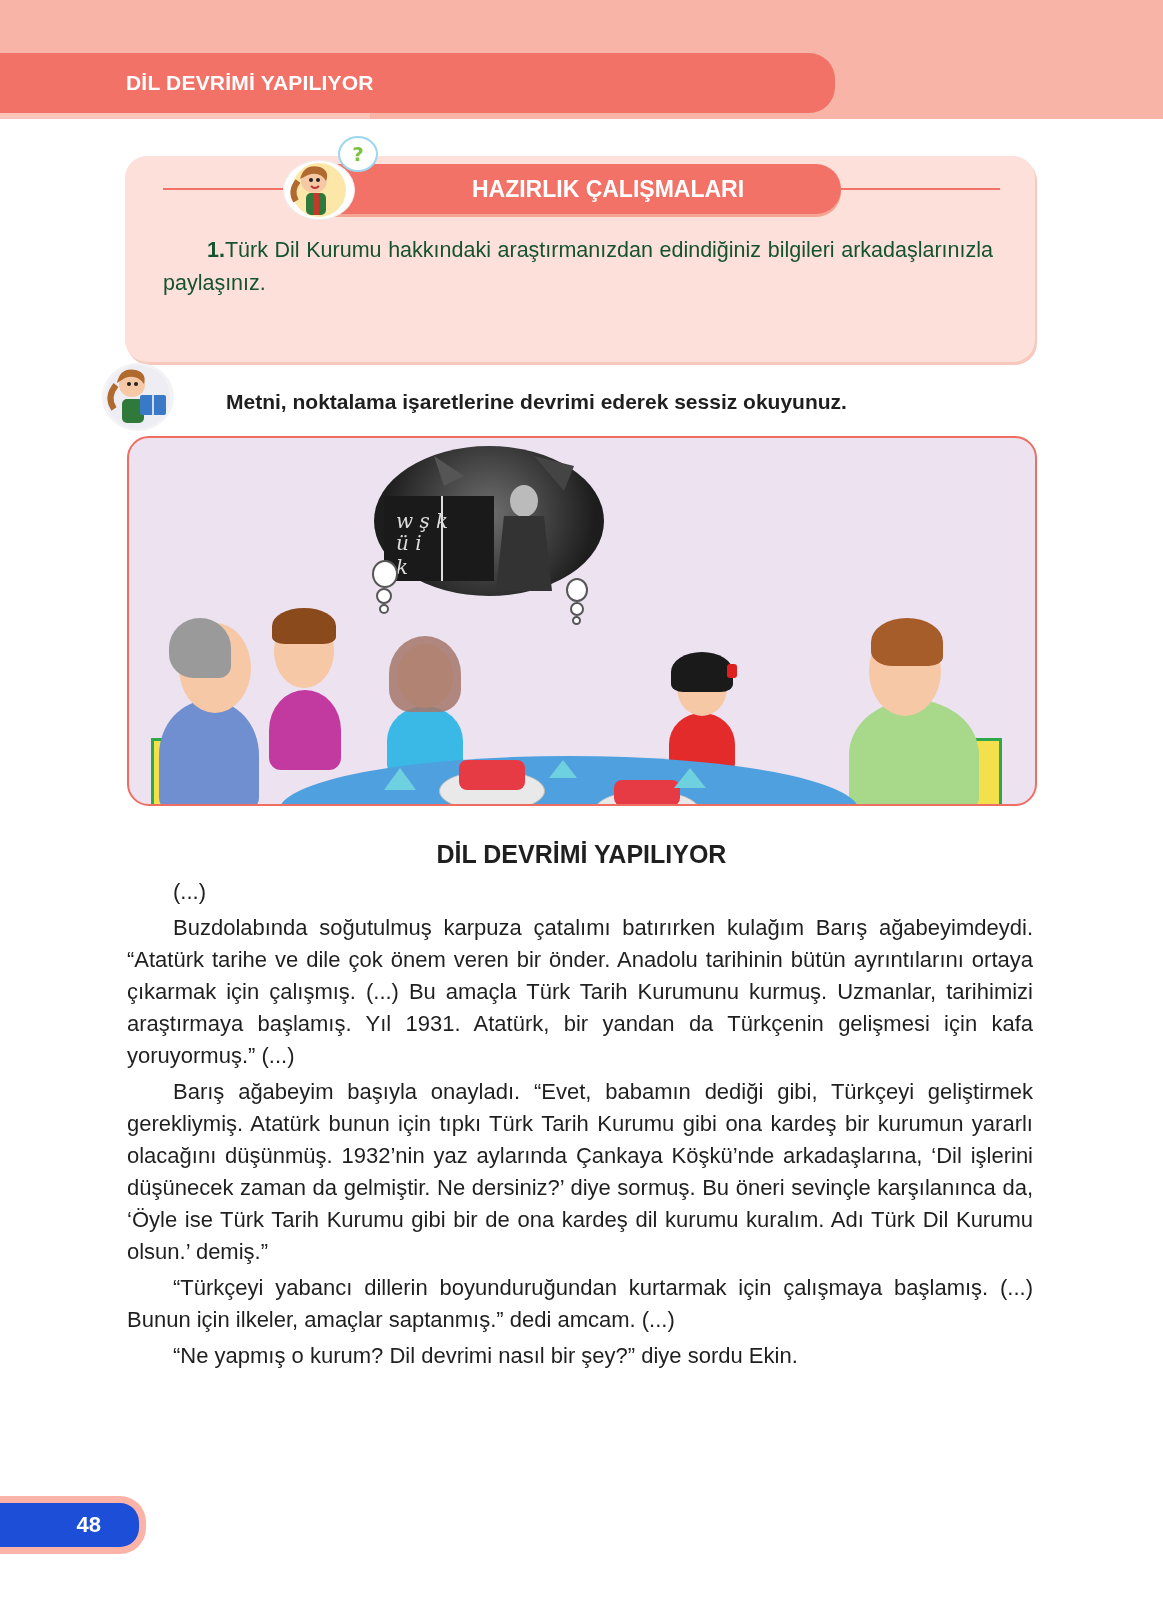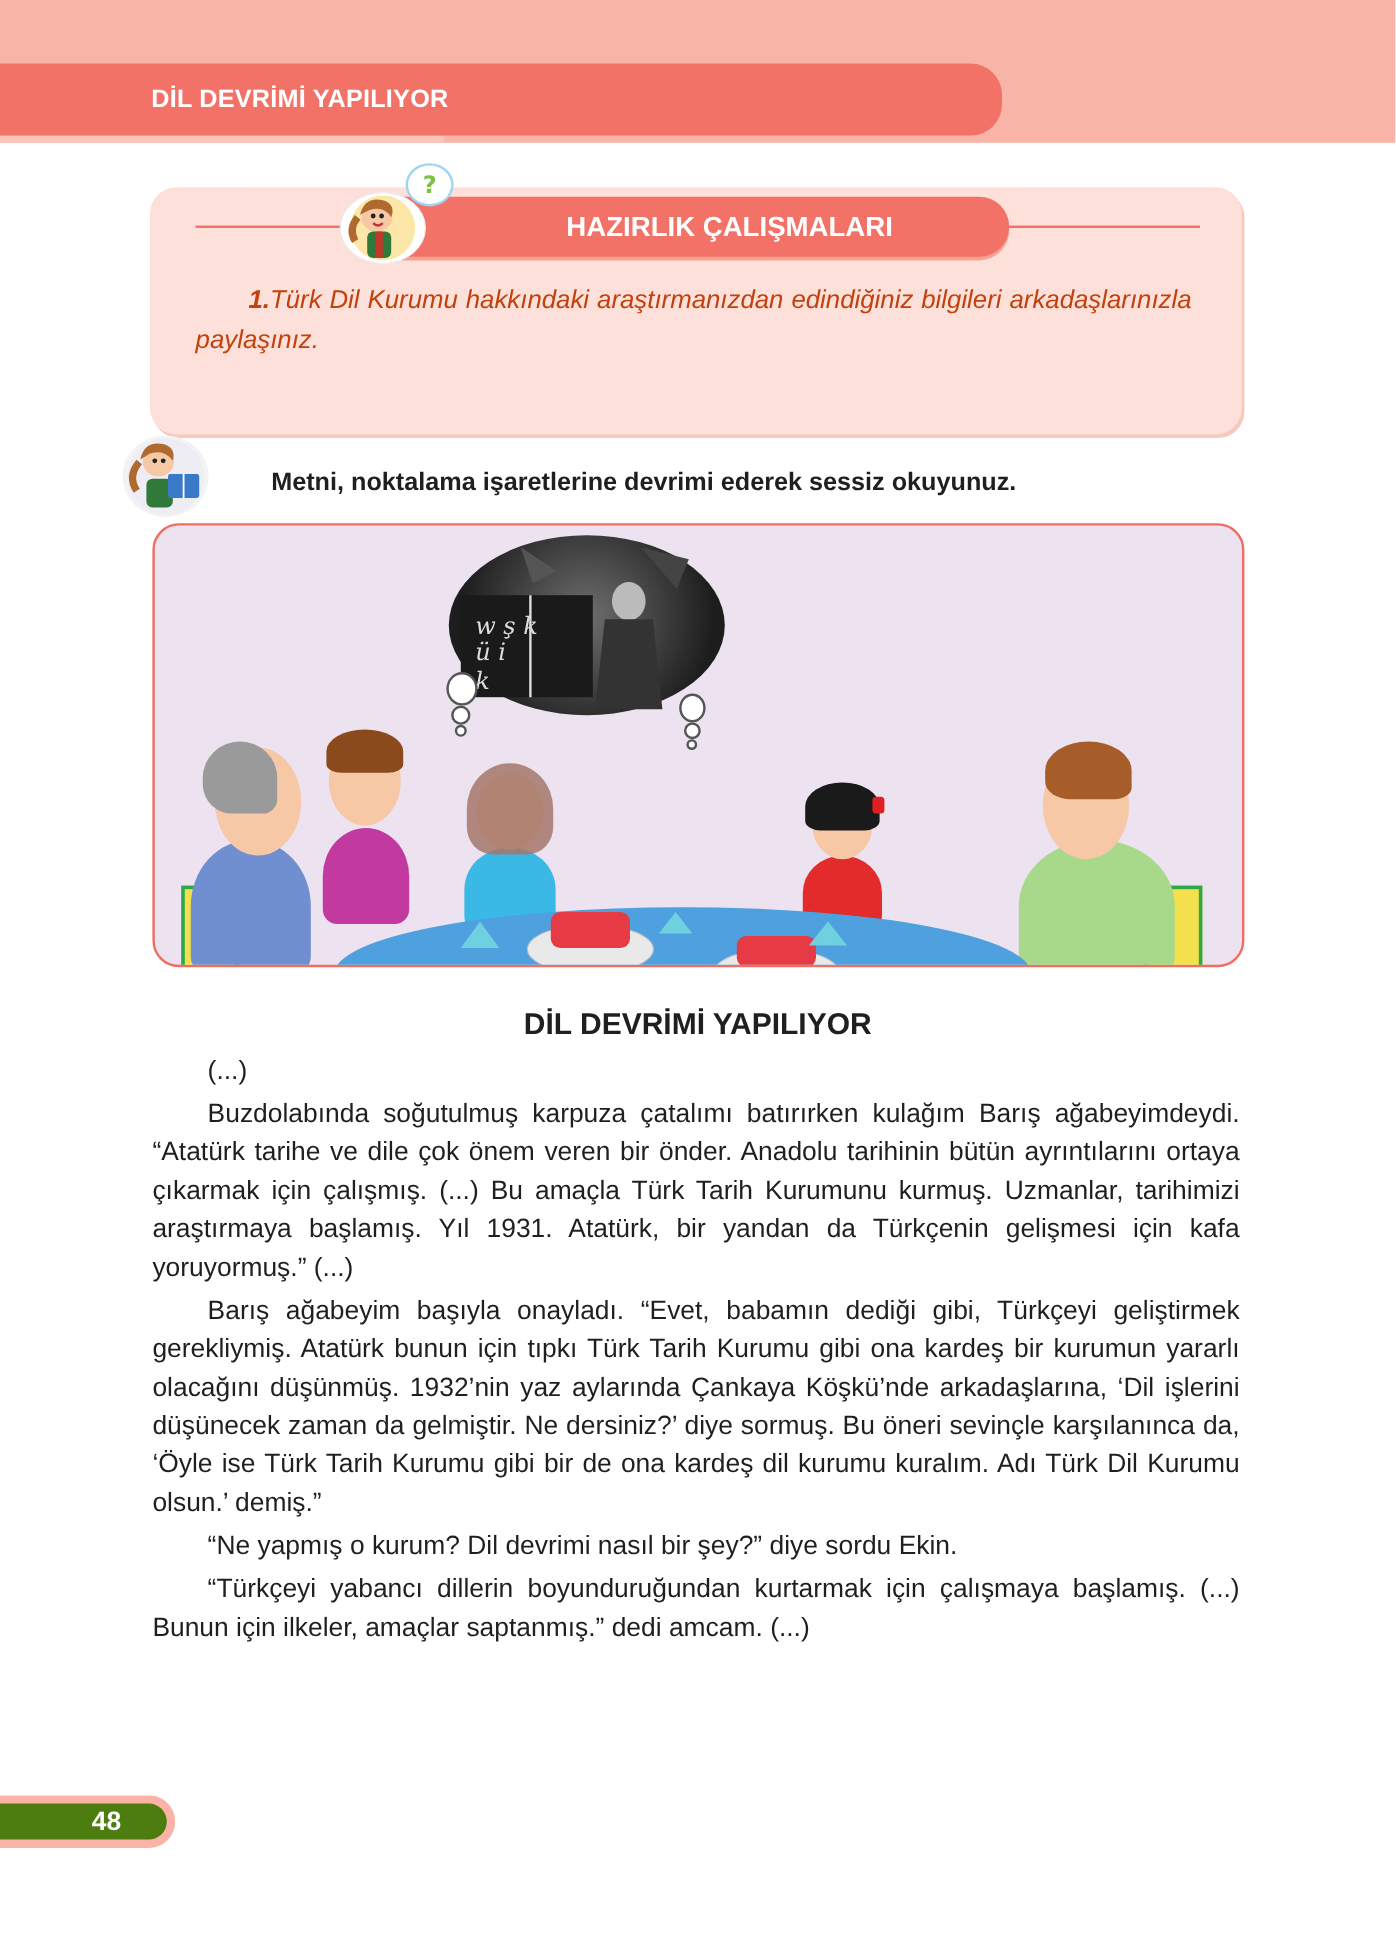--- a/index.html
+++ b/index.html
@@ -61,7 +61,7 @@
   .prep-text {
     position:absolute; left:163px; top:234px; width:830px;
     font-family:"Liberation Sans", sans-serif; font-size:21.5px; line-height:33px;
-    color:#c2410c; text-align:justify;font-style:italic;
+    color:#14532d; text-align:justify;
   }
   .prep-text p { margin:0; text-indent:44px; }
   .prep-text b { font-weight:bold; }

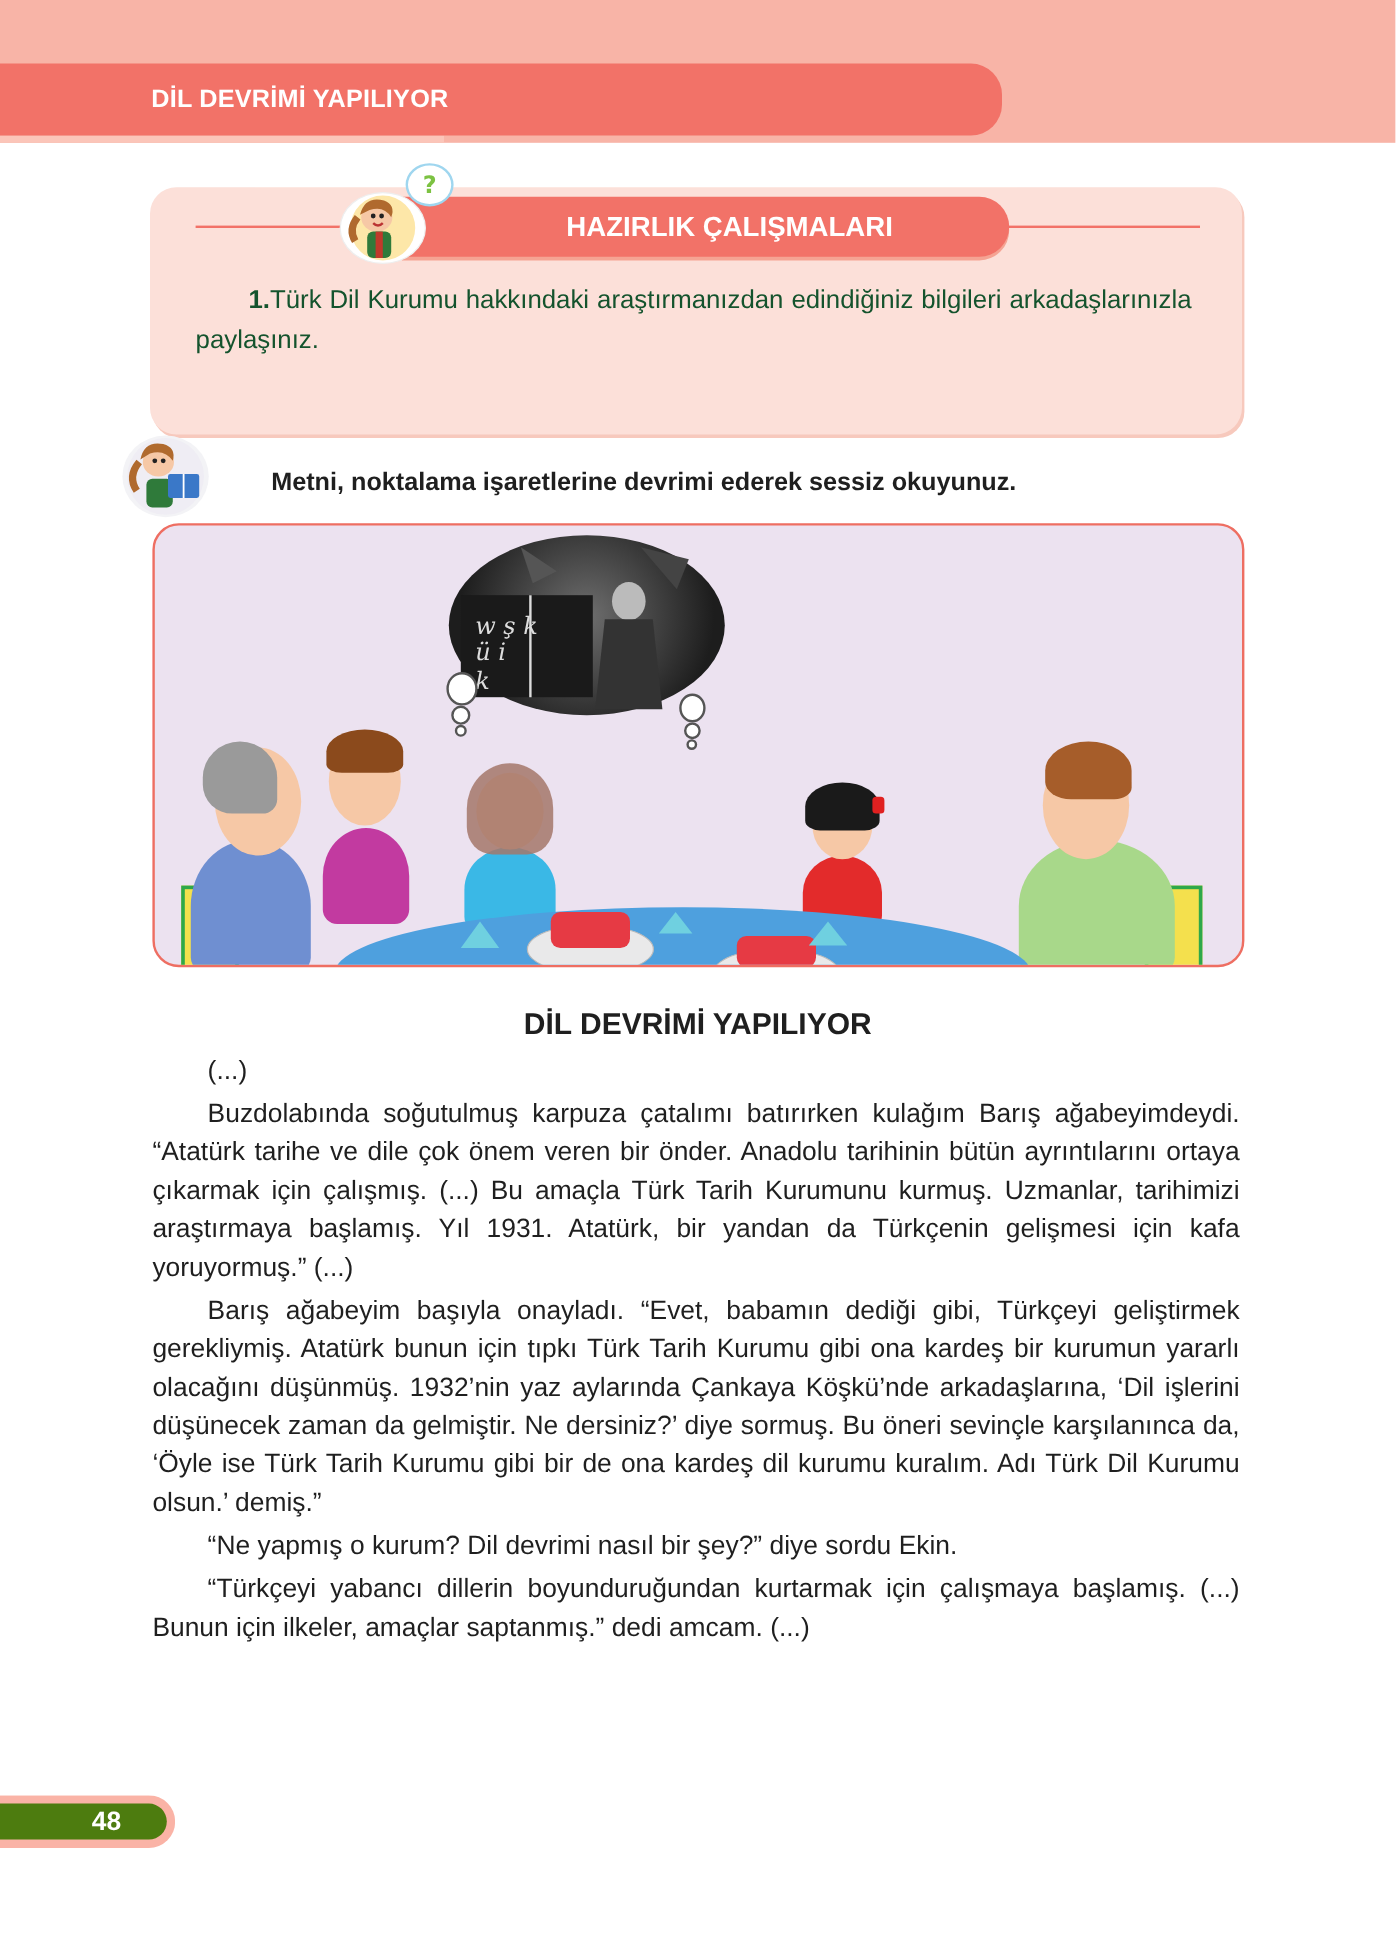--- a/index.html
+++ b/index.html
@@ -229,8 +229,8 @@
   <p>(...)</p>
   <p>Buzdolabında soğutulmuş karpuza çatalımı batırırken kulağım Barış ağabeyimdeydi. “Atatürk tarihe ve dile çok önem veren bir önder. Anadolu tarihinin bütün ayrıntılarını ortaya çıkarmak için çalışmış. (...) Bu amaçla Türk Tarih Kurumunu kurmuş. Uzmanlar, tarihimizi araştırmaya başlamış. Yıl 1931. Atatürk, bir yandan da Türkçenin gelişmesi için kafa yoruyormuş.” (...)</p>
   <p>Barış ağabeyim başıyla onayladı. “Evet, babamın dediği gibi, Türkçeyi geliştirmek gerekliymiş. Atatürk bunun için tıpkı Türk Tarih Kurumu gibi ona kardeş bir kurumun yararlı olacağını düşünmüş. 1932’nin yaz aylarında Çankaya Köşkü’nde arkadaşlarına, ‘Dil işlerini düşünecek zaman da gelmiştir. Ne dersiniz?’ diye sormuş. Bu öneri sevinçle karşılanınca da, ‘Öyle ise Türk Tarih Kurumu gibi bir de ona kardeş dil kurumu kuralım. Adı Türk Dil Kurumu olsun.’ demiş.”</p>
+  <p>“Türkçeyi yabancı dillerin boyunduruğundan kurtarmak için çalışmaya başlamış. (...) Bunun için ilkeler, amaçlar saptanmış.” dedi amcam. (...)</p>
   <p>“Ne yapmış o kurum? Dil devrimi nasıl bir şey?” diye sordu Ekin.</p>
-  <p>“Türkçeyi yabancı dillerin boyunduruğundan kurtarmak için çalışmaya başlamış. (...) Bunun için ilkeler, amaçlar saptanmış.” dedi amcam. (...)</p>
 </div>
 
 <div class="page-tab">

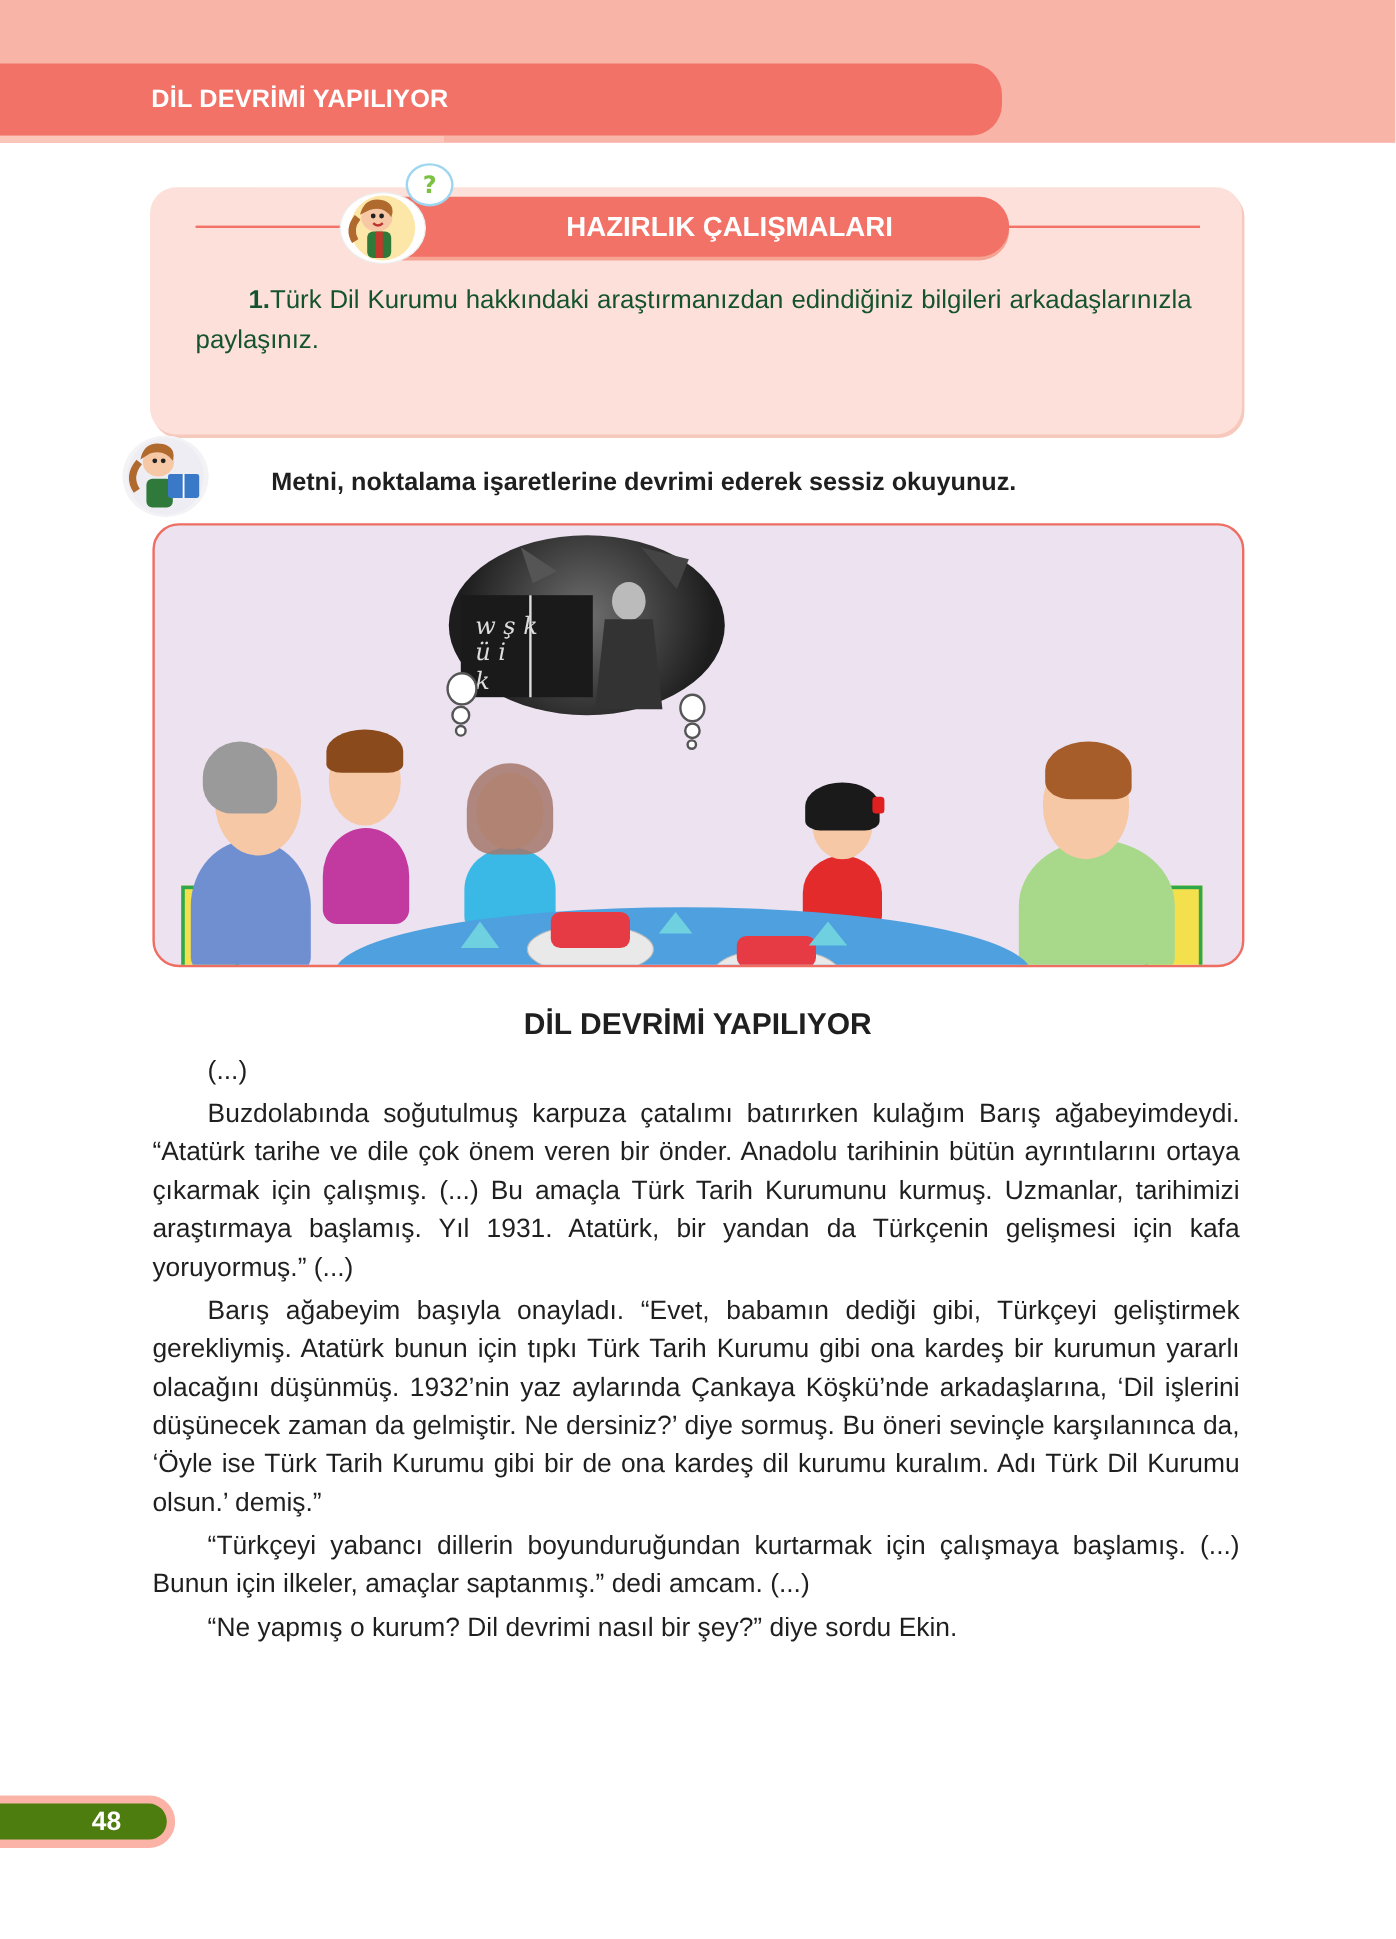--- a/index.html
+++ b/index.html
@@ -108,8 +108,8 @@
   .story p { margin:0 0 4px 0; text-indent:46px; }
 
   .page-tab {
-    position:absolute; left:0; top:1496px; width:146px; height:44px;
-    background:#4d7c0f; border:7px solid #fab3a6; border-left:none;
+    position:absolute; left:0; top:1496px; width:146px; height:58px;
+    background:#1d4ed8; border:7px solid #fab3a6; border-left:none;
     border-radius:0 26px 26px 0; box-sizing:border-box;
     display:flex; align-items:center; justify-content:flex-end;
   }

